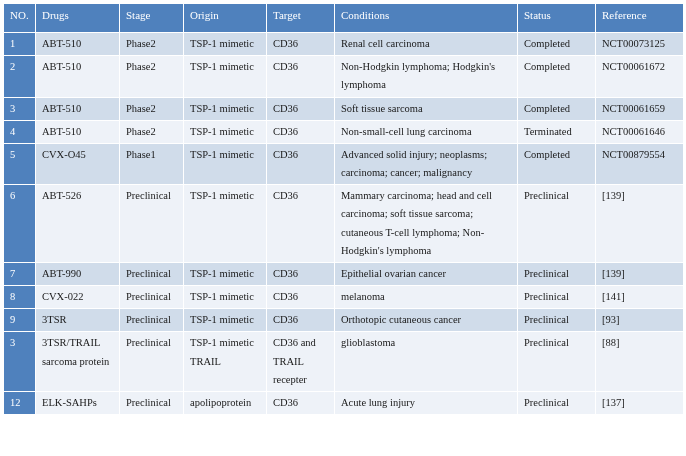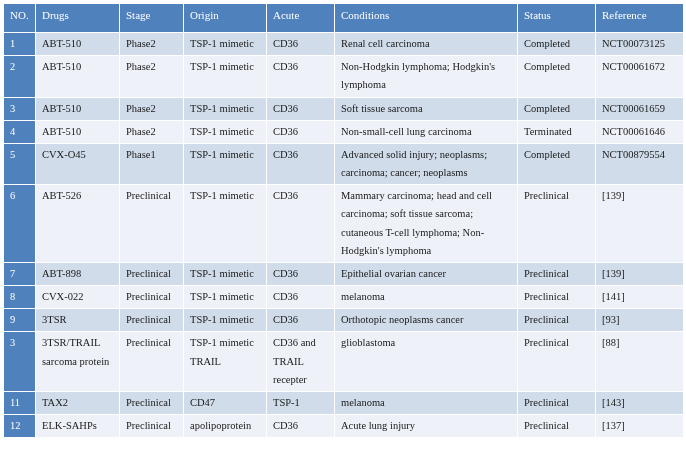--- a/index.html
+++ b/index.html
@@ -90,7 +90,7 @@
         <th>Drugs</th>
         <th>Stage</th>
         <th>Origin</th>
-        <th>Acute</th>
+        <th>Target</th>
         <th>Conditions</th>
         <th>Status</th>
         <th>Reference</th>

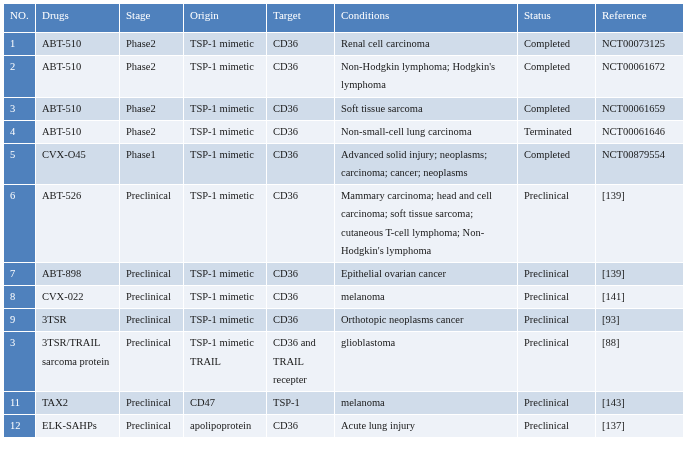--- a/index.html
+++ b/index.html
@@ -210,7 +210,7 @@
           </td>
           <td>
             <span class="cell-line">Advanced solid injury; neoplasms;</span>
-            <span class="cell-line">carcinoma; cancer; neoplasms</span>
+            <span class="cell-line">carcinoma; cancer; malignancy</span>
           </td>
           <td>
             <span class="cell-line">Completed</span>

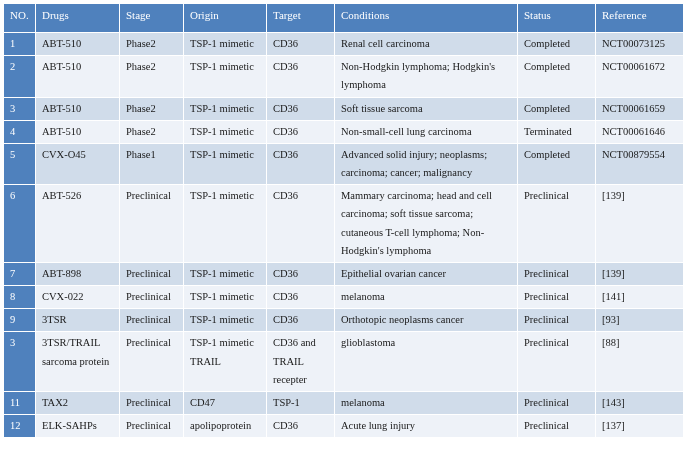--- a/index.html
+++ b/index.html
@@ -249,7 +249,7 @@
         <tr class="odd">
           <td class="num">7</td>
           <td>
-            <span class="cell-line">ABT-898</span>
+            <span class="cell-line">ABT-990</span>
           </td>
           <td>
             <span class="cell-line">Preclinical</span>

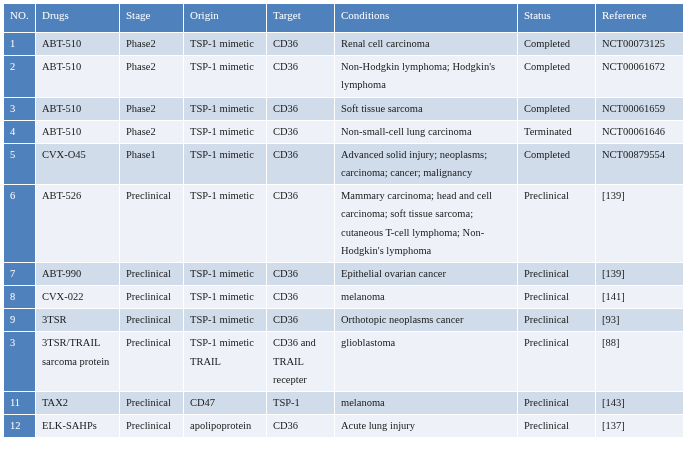--- a/index.html
+++ b/index.html
@@ -309,7 +309,7 @@
             <span class="cell-line">CD36</span>
           </td>
           <td>
-            <span class="cell-line">Orthotopic neoplasms cancer</span>
+            <span class="cell-line">Orthotopic cutaneous cancer</span>
           </td>
           <td>
             <span class="cell-line">Preclinical</span>

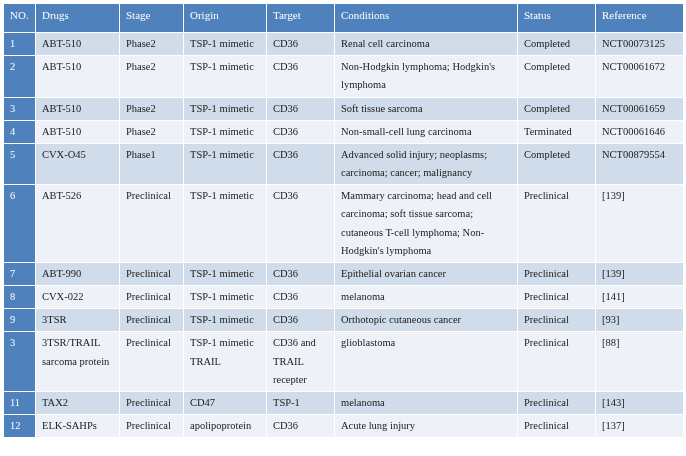--- a/index.html
+++ b/index.html
@@ -346,30 +346,6 @@
             <span class="cell-line">[88]</span>
           </td>
         </tr>
-        <tr class="odd">
-          <td class="num">11</td>
-          <td>
-            <span class="cell-line">TAX2</span>
-          </td>
-          <td>
-            <span class="cell-line">Preclinical</span>
-          </td>
-          <td>
-            <span class="cell-line">CD47</span>
-          </td>
-          <td>
-            <span class="cell-line">TSP-1</span>
-          </td>
-          <td>
-            <span class="cell-line">melanoma</span>
-          </td>
-          <td>
-            <span class="cell-line">Preclinical</span>
-          </td>
-          <td>
-            <span class="cell-line">[143]</span>
-          </td>
-        </tr>
         <tr class="even">
           <td class="num">12</td>
           <td>

